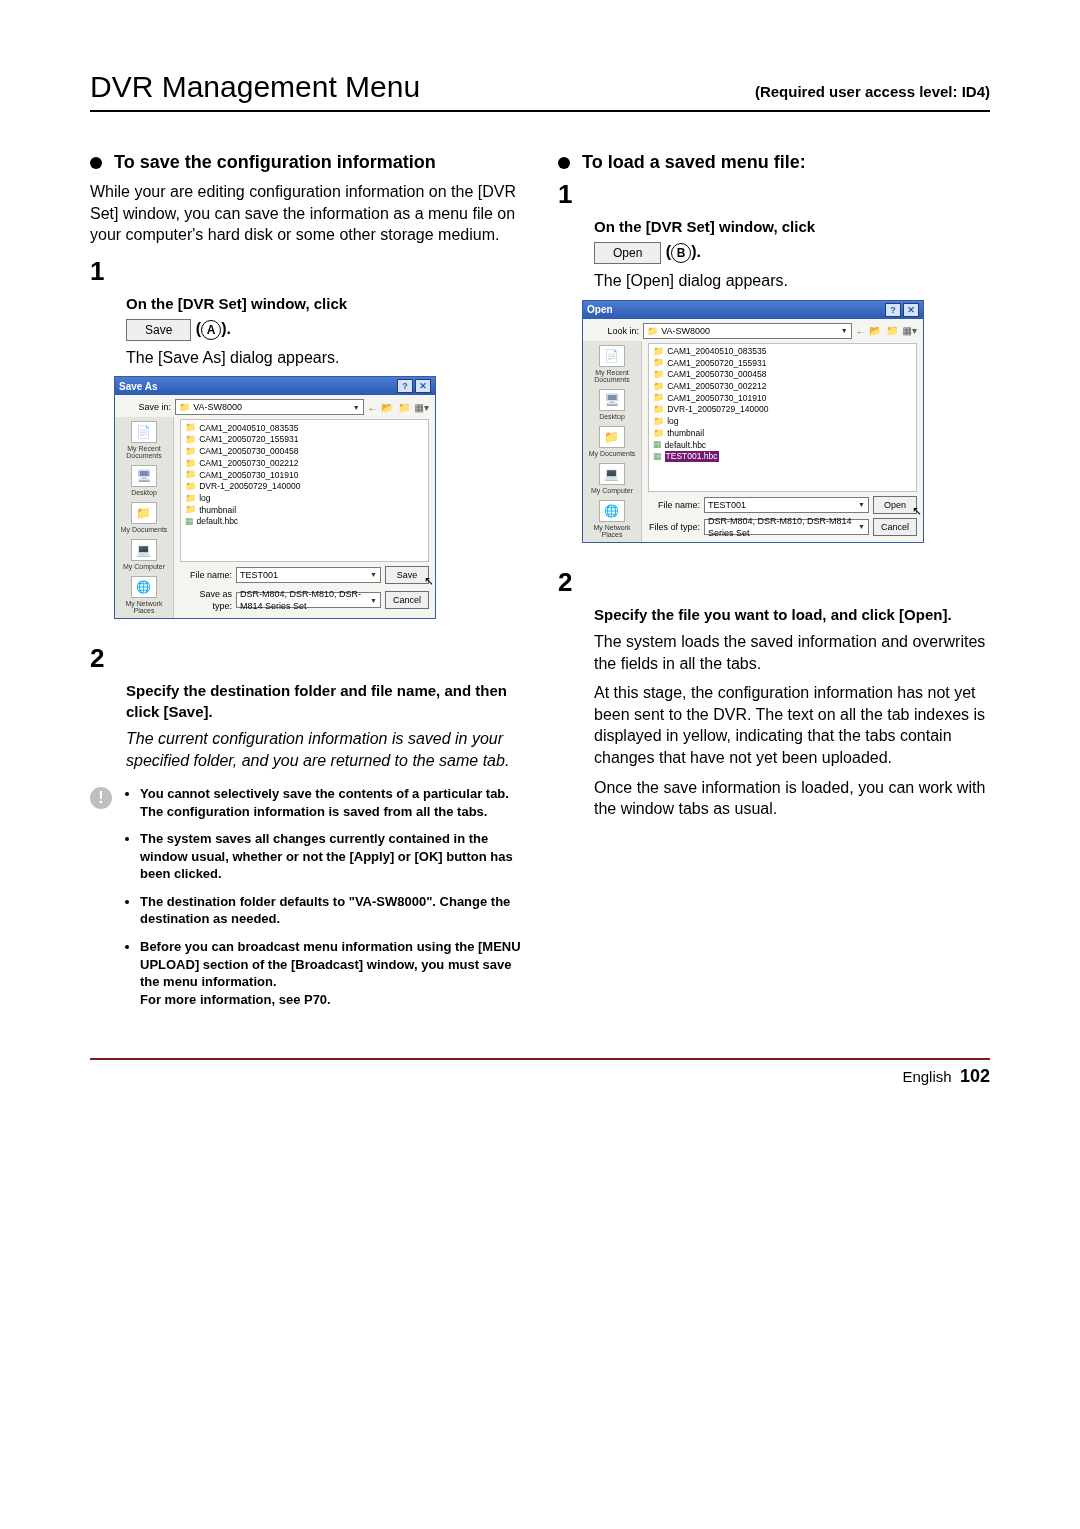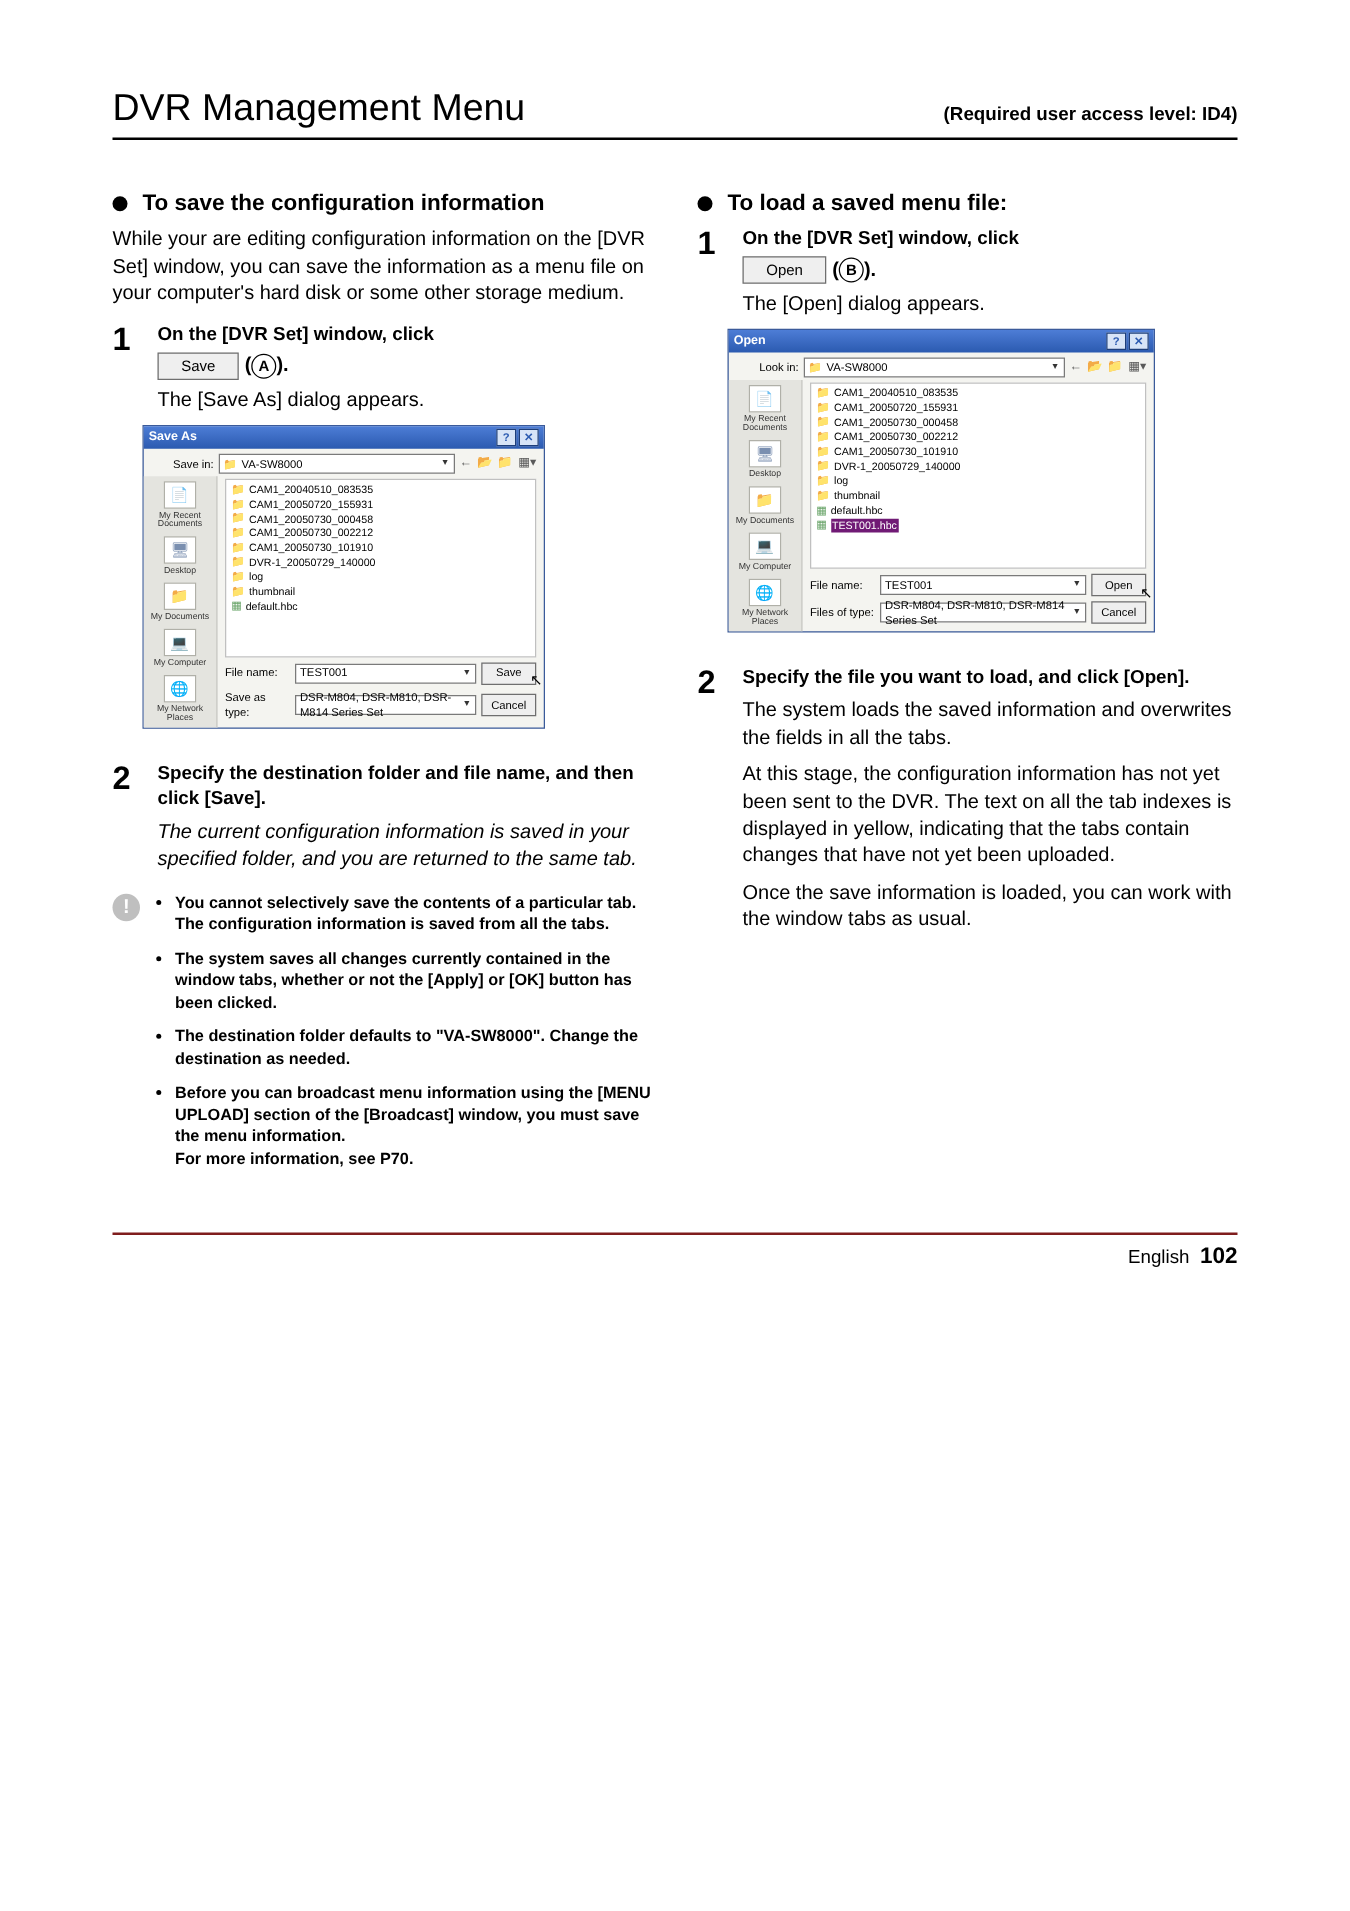--- a/index.html
+++ b/index.html
@@ -76,6 +76,7 @@
   .step .content .step-title {
     font-weight: bold;
     font-size: 15px;
+    margin-top: 36px;
   }
   .inline-button {
     display: inline-block;

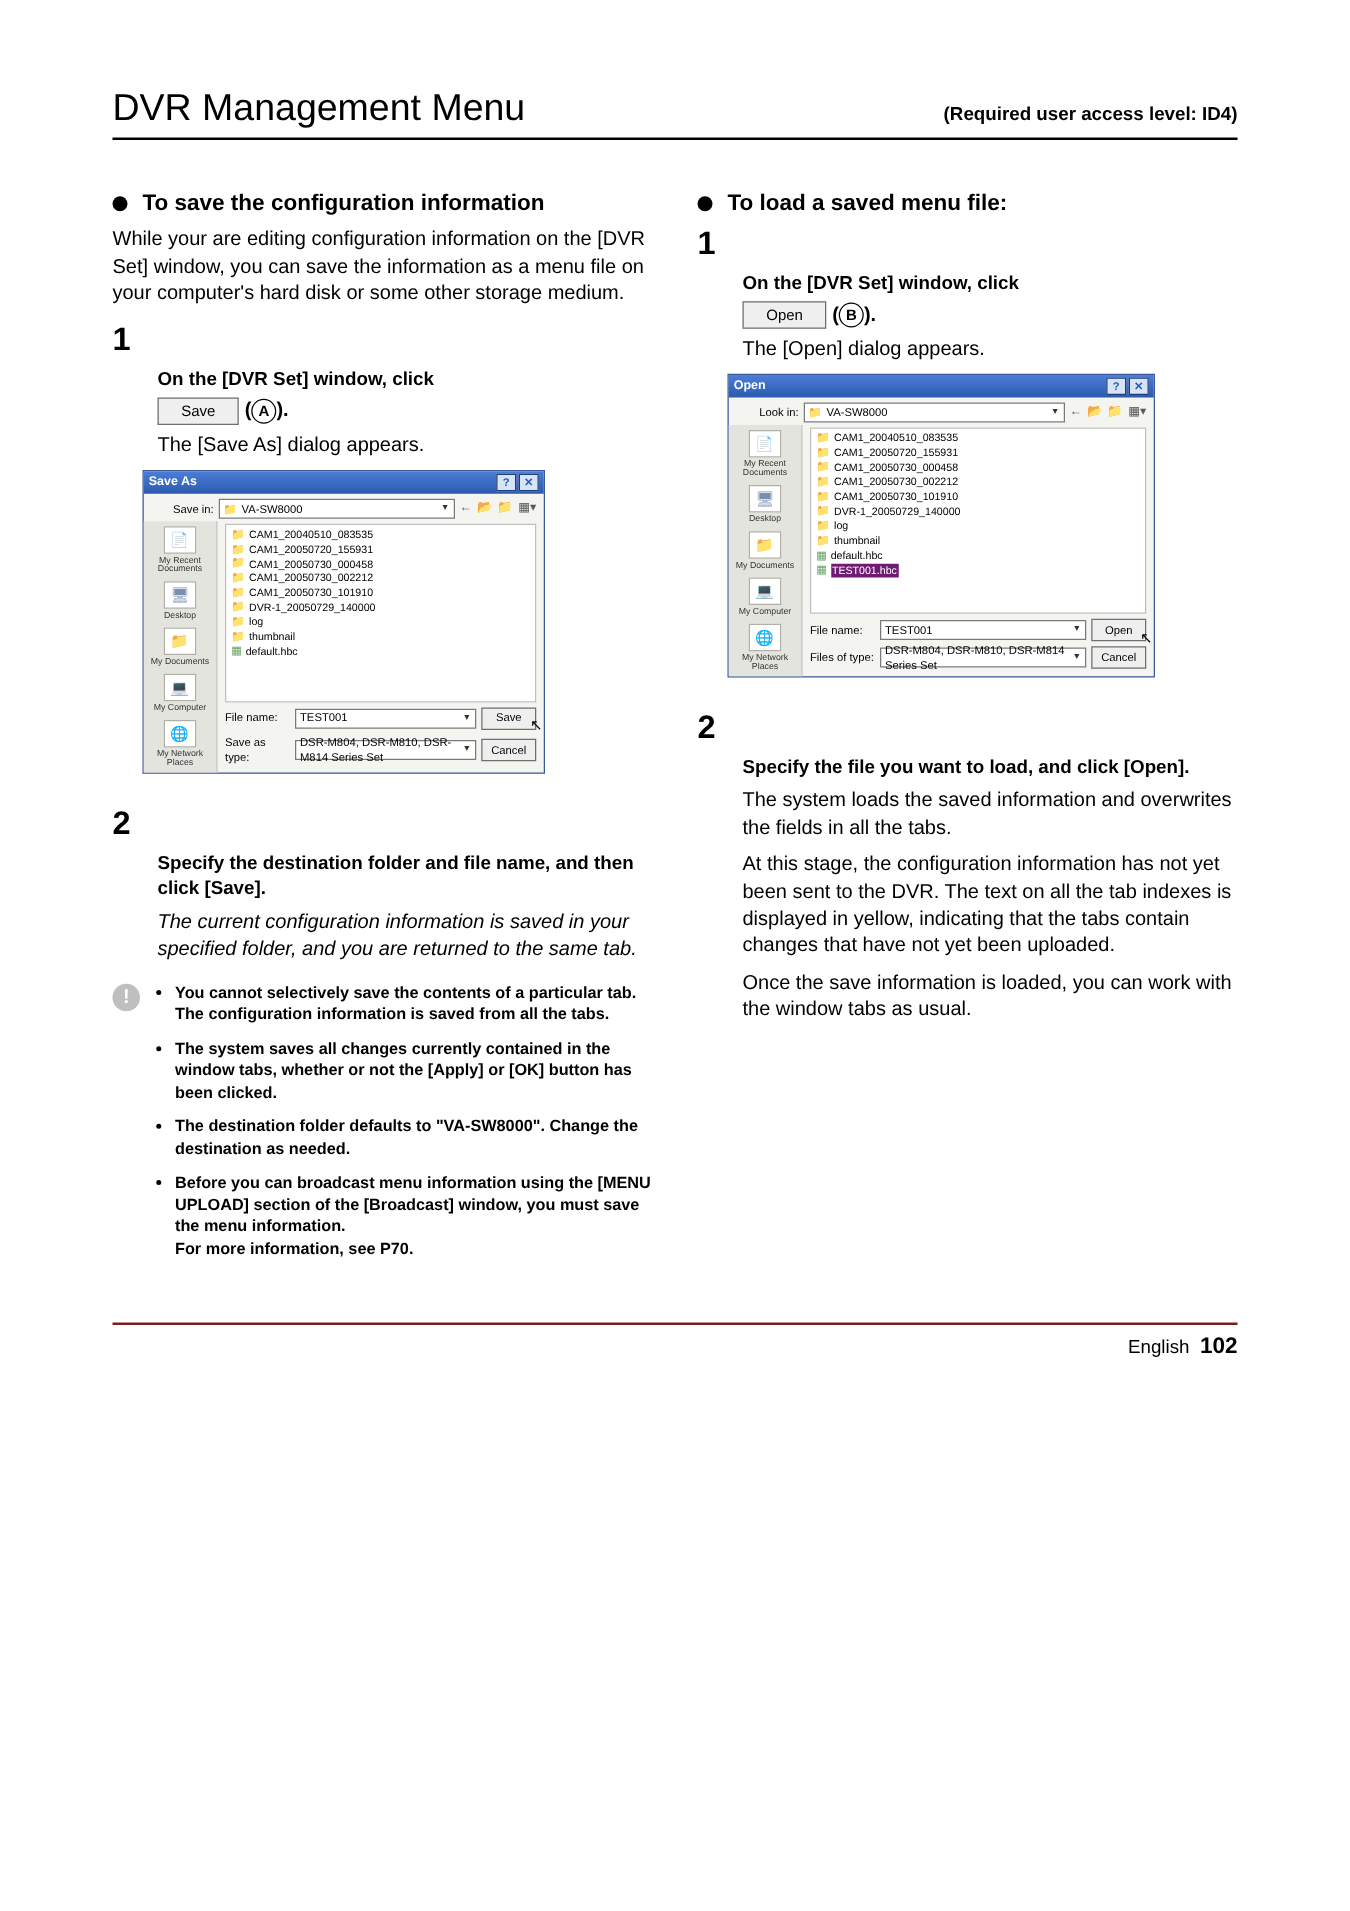--- a/index.html
+++ b/index.html
@@ -222,7 +222,7 @@
     gap: 4px;
     padding: 2px 6px;
   }
-  .dialog .formrow .label { width: 52px; }
+  .dialog .formrow .label { width: 52px; text-align: right; }
   .dialog .formrow .field {
     flex: 1;
     border: 1px solid #7a7a7a;

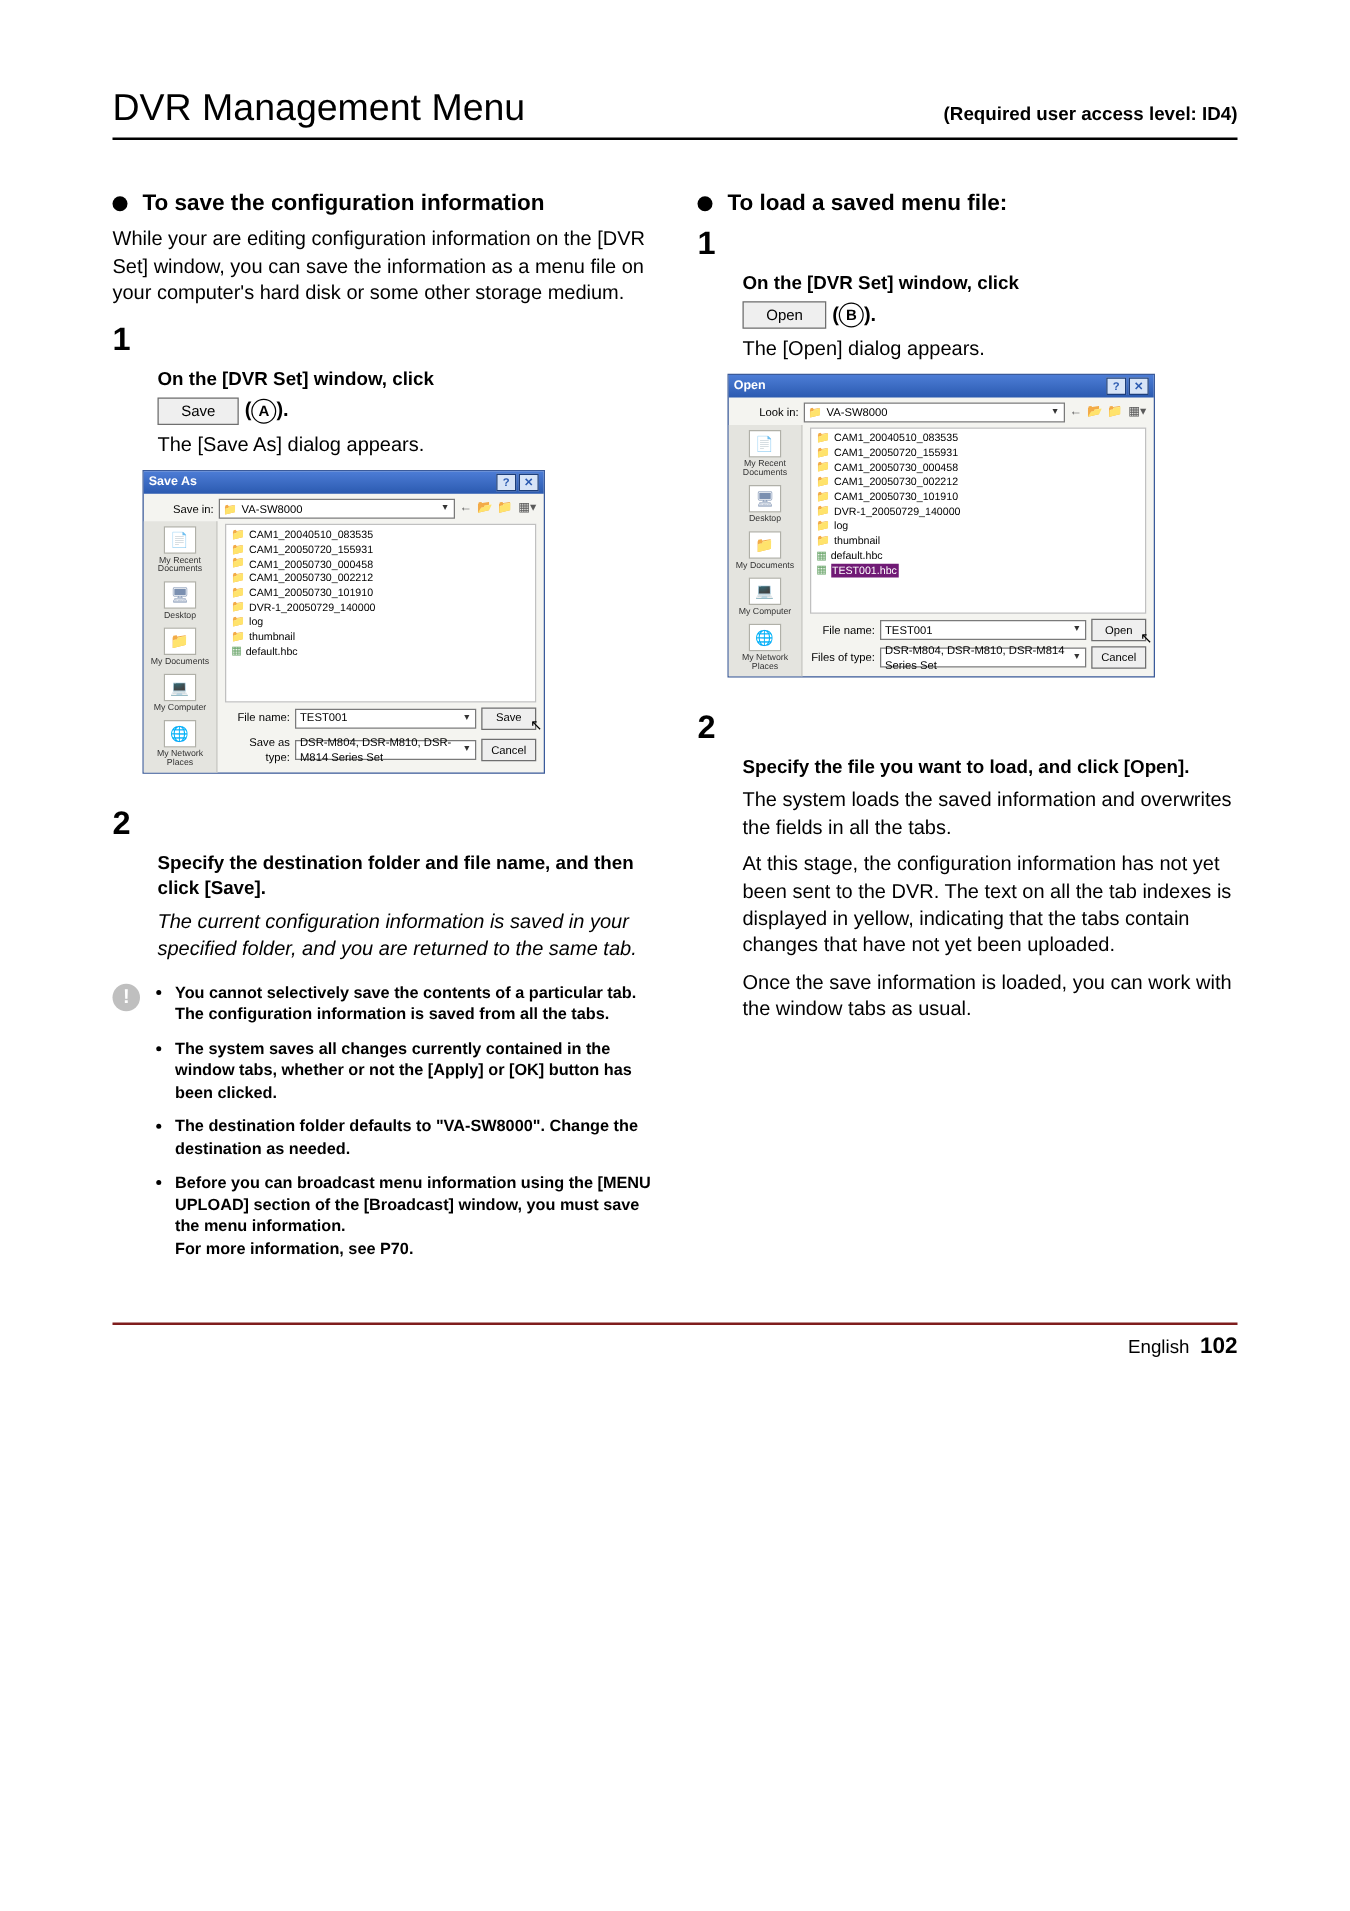--- a/index.html
+++ b/index.html
@@ -435,7 +435,7 @@
       <div class="warn-icon">!</div>
       <ul>
         <li>You cannot selectively save the contents of a particular tab. The configuration information is saved from all the tabs.</li>
-        <li>The system saves all changes currently contained in the window tabs, whether or not the [Apply] or [OK] button has been clicked.</li>
+        <li>The system saves all changes currently contained in the window usual, whether or not the [Apply] or [OK] button has been clicked.</li>
         <li>The destination folder defaults to "VA-SW8000". Change the destination as needed.</li>
         <li style="white-space:pre-line;">Before you can broadcast menu information using the [MENU UPLOAD] section of the [Broadcast] window, you must save the menu information.
 For more information, see P70.</li>

